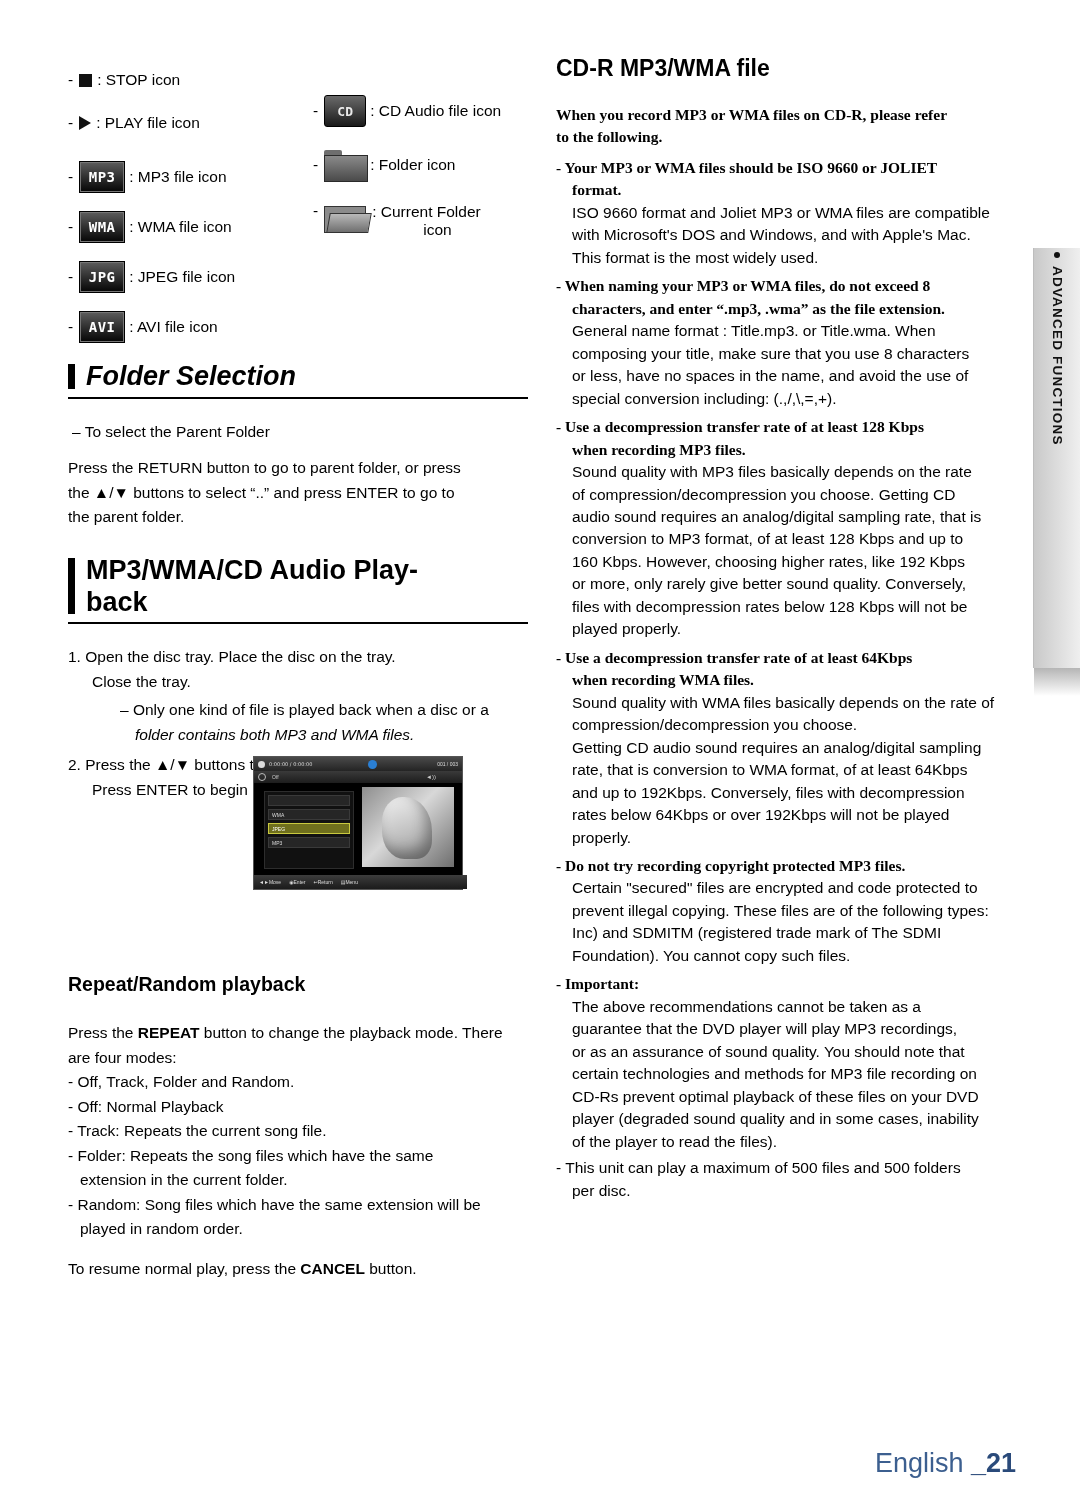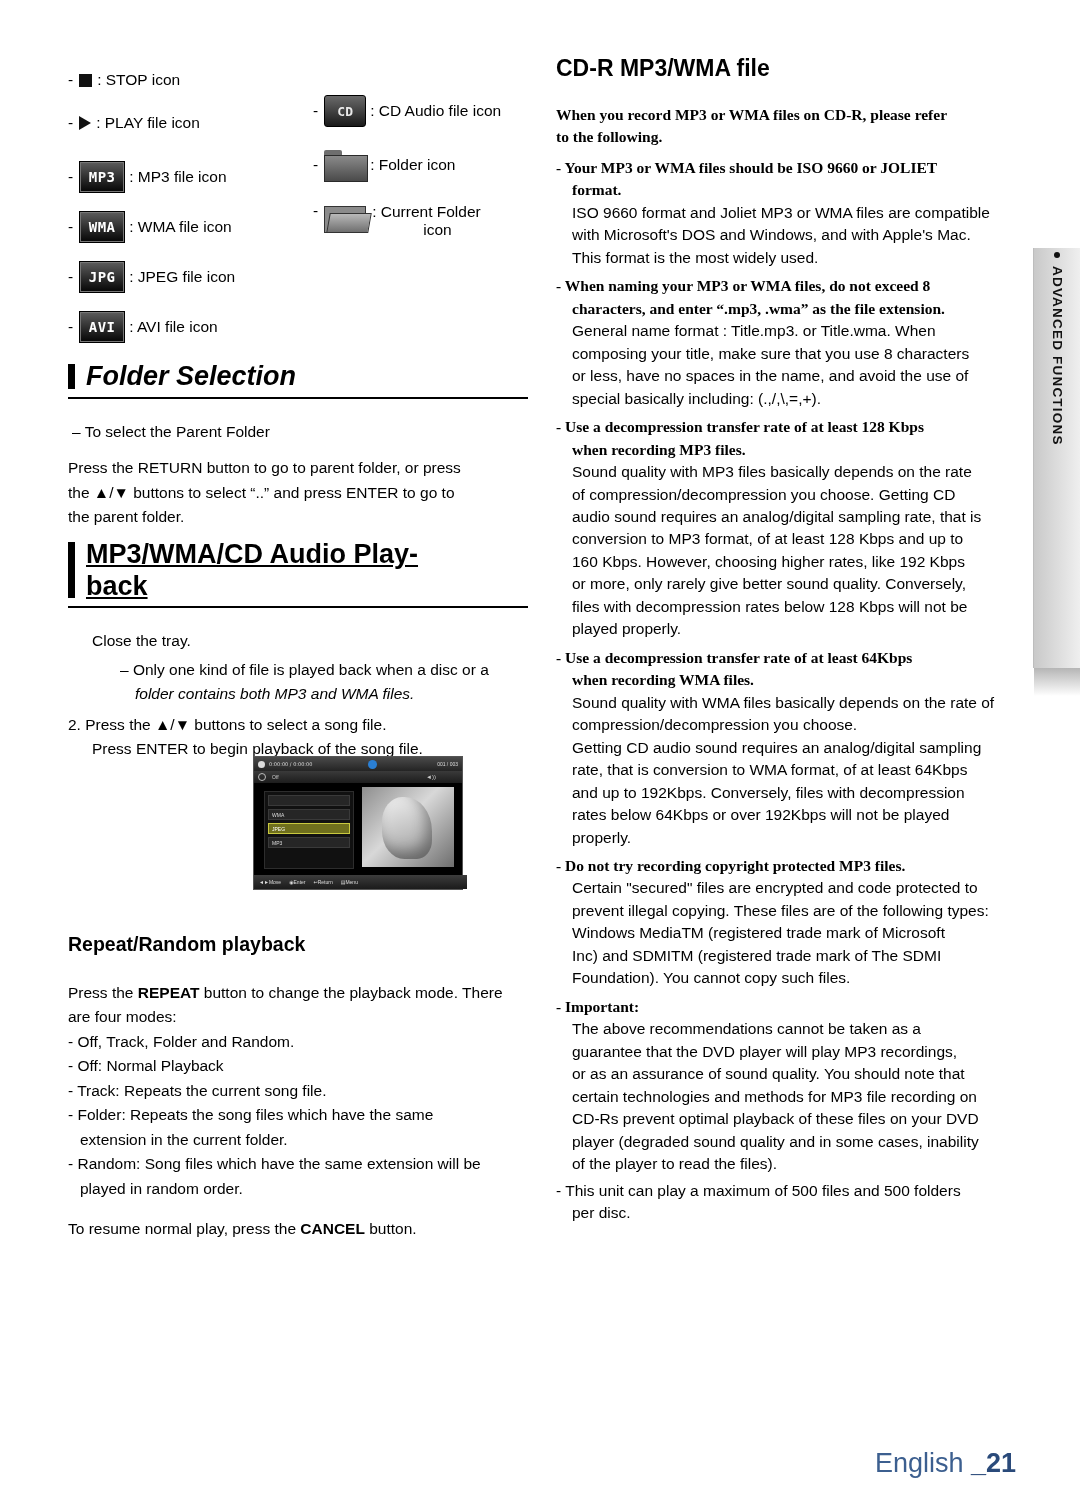--- a/index.html
+++ b/index.html
@@ -324,7 +324,7 @@
       <div class="r-text r-ind">General name format : Title.mp3. or Title.wma. When</div>
       <div class="r-text r-ind">composing your title, make sure that you use 8 characters</div>
       <div class="r-text r-ind">or   less, have no spaces in the name, and avoid the use of</div>
-      <div class="r-text r-ind">special basically including: (.,/,\,=,+).</div>
+      <div class="r-text r-ind">special conversion including: (.,/,\,=,+).</div>
     </div>
 
     <div class="r-block" style="margin-top:6px;">

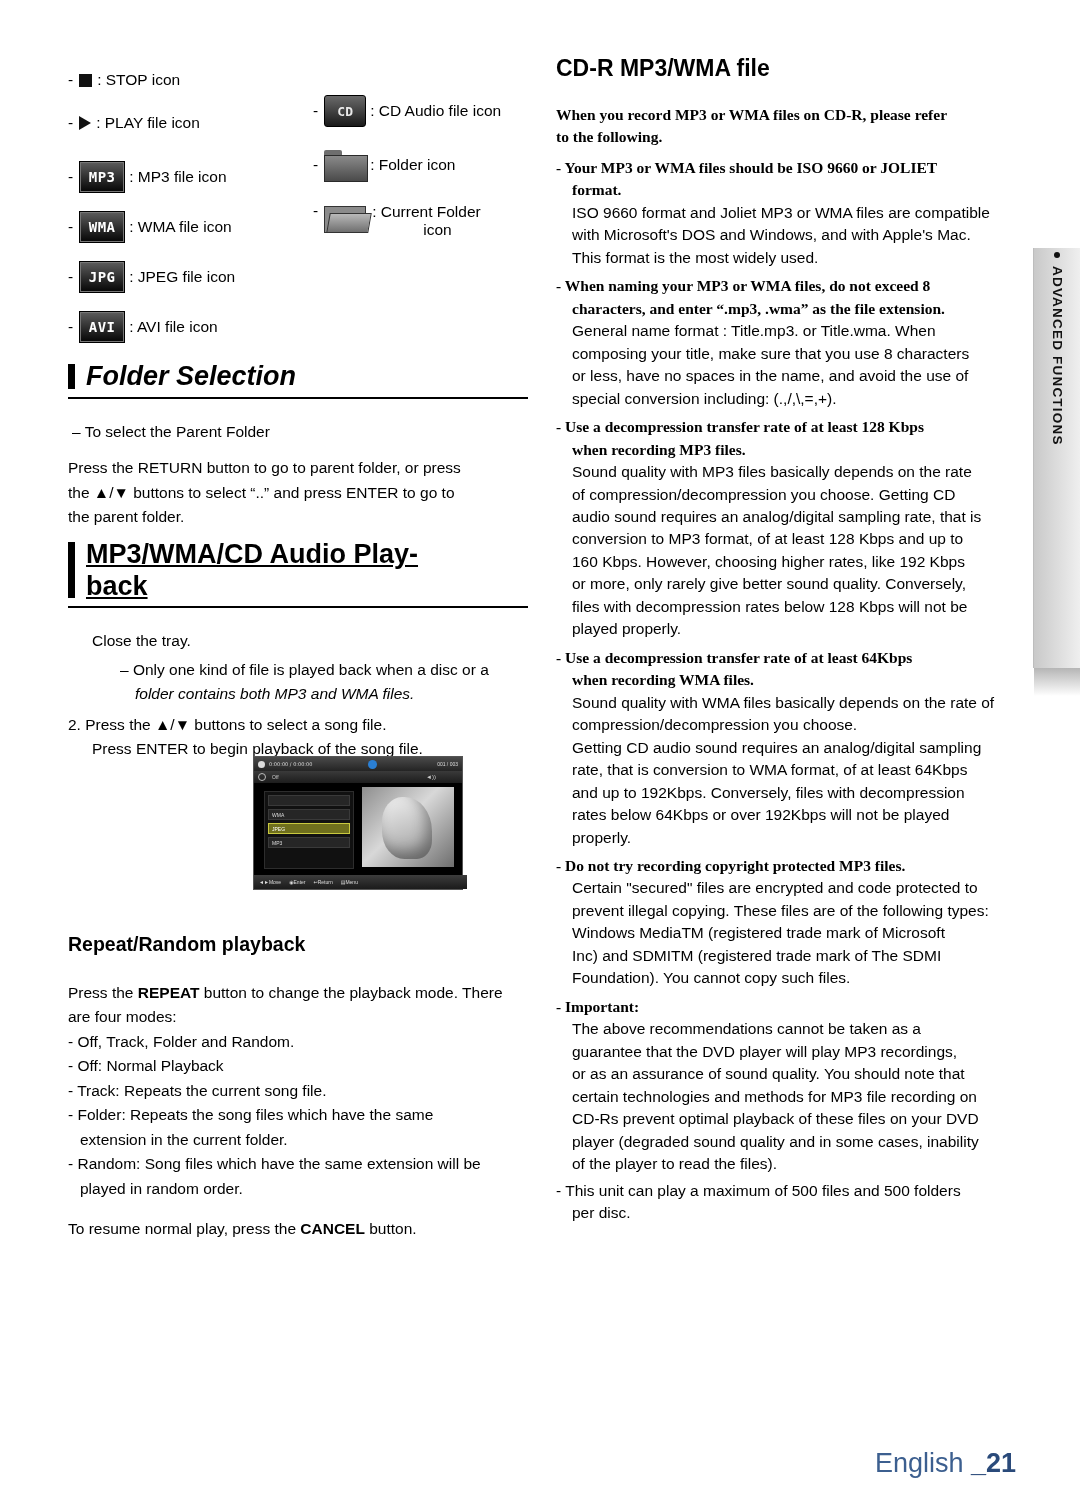--- a/index.html
+++ b/index.html
@@ -238,7 +238,7 @@
       <div class="p">the parent folder.</div>
     </div>
 
-    <h2 class="sec" style="margin-top:10px;text-decoration:underline;">
+    <h2 class="sec" style="margin-top:26px;">
       <span style="display:block;">MP3/WMA/CD Audio Play-</span>
       <span style="display:block;">back</span>
     </h2>

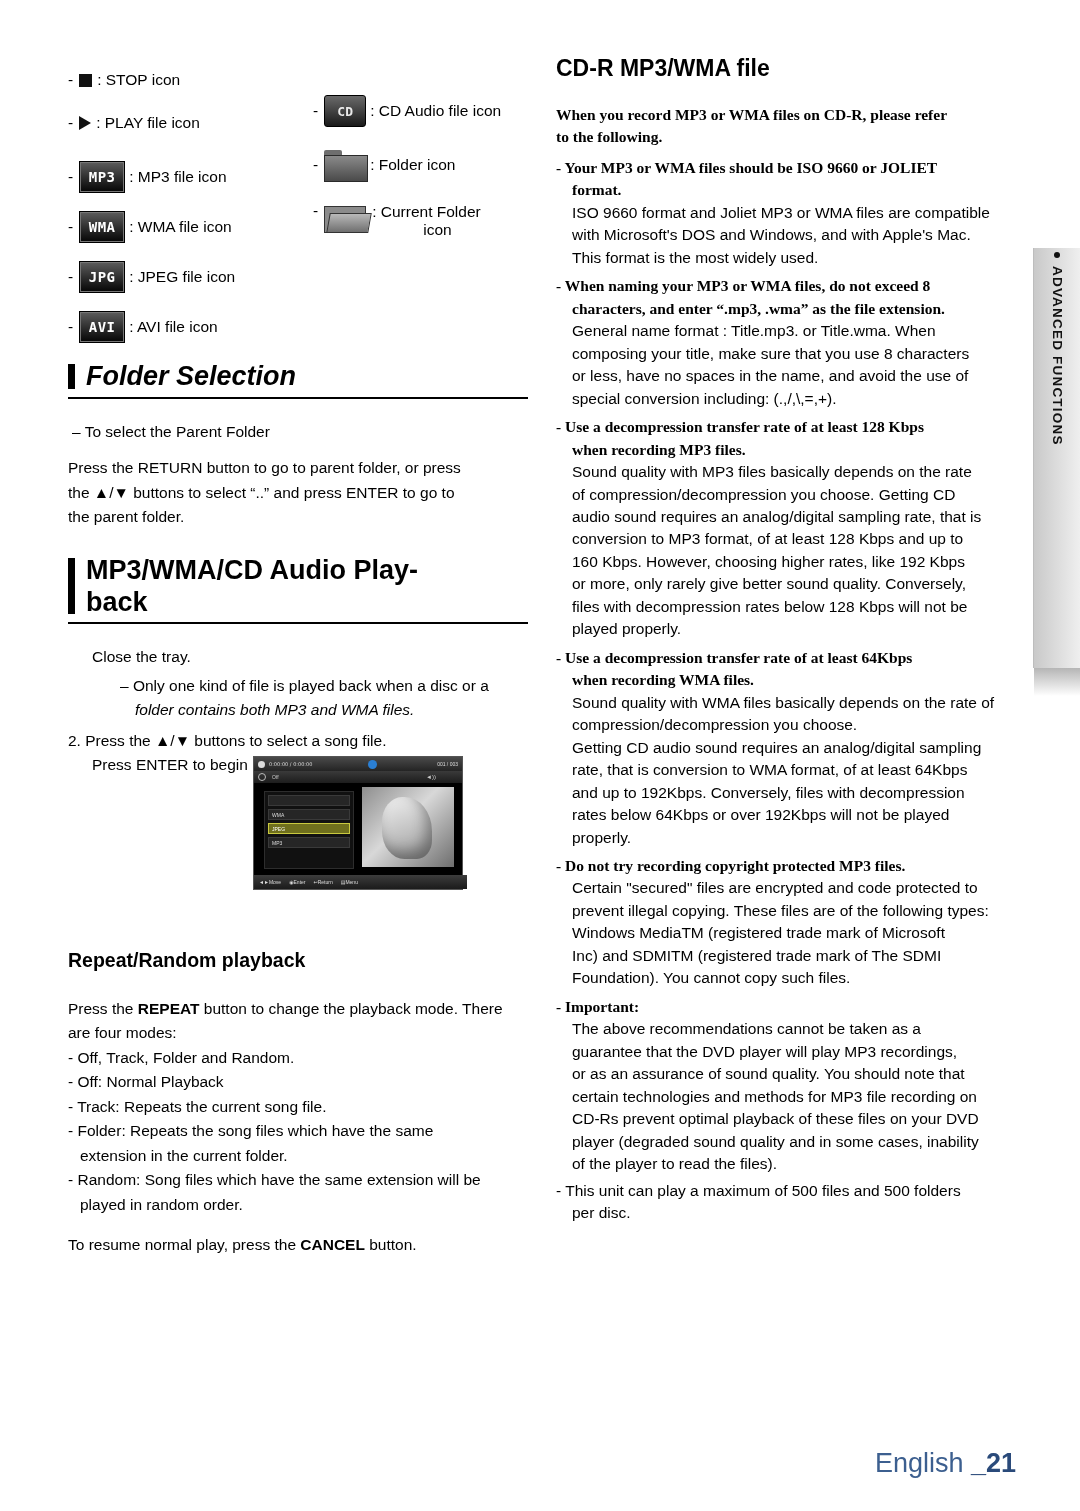--- a/index.html
+++ b/index.html
@@ -244,6 +244,7 @@
     </h2>
 
     <div class="body-text" style="margin-top:22px;">
+      <div class="p num">1.  Open the disc tray. Place the disc on the tray.</div>
       <div class="p" style="margin-left:24px;">Close the tray.</div>
       <div class="p" style="margin-left:52px;margin-top:6px;">–   Only one kind of file is played back when a disc or a</div>
       <div class="p" style="margin-left:67px;font-style:italic;">folder contains both MP3 and WMA files.</div>

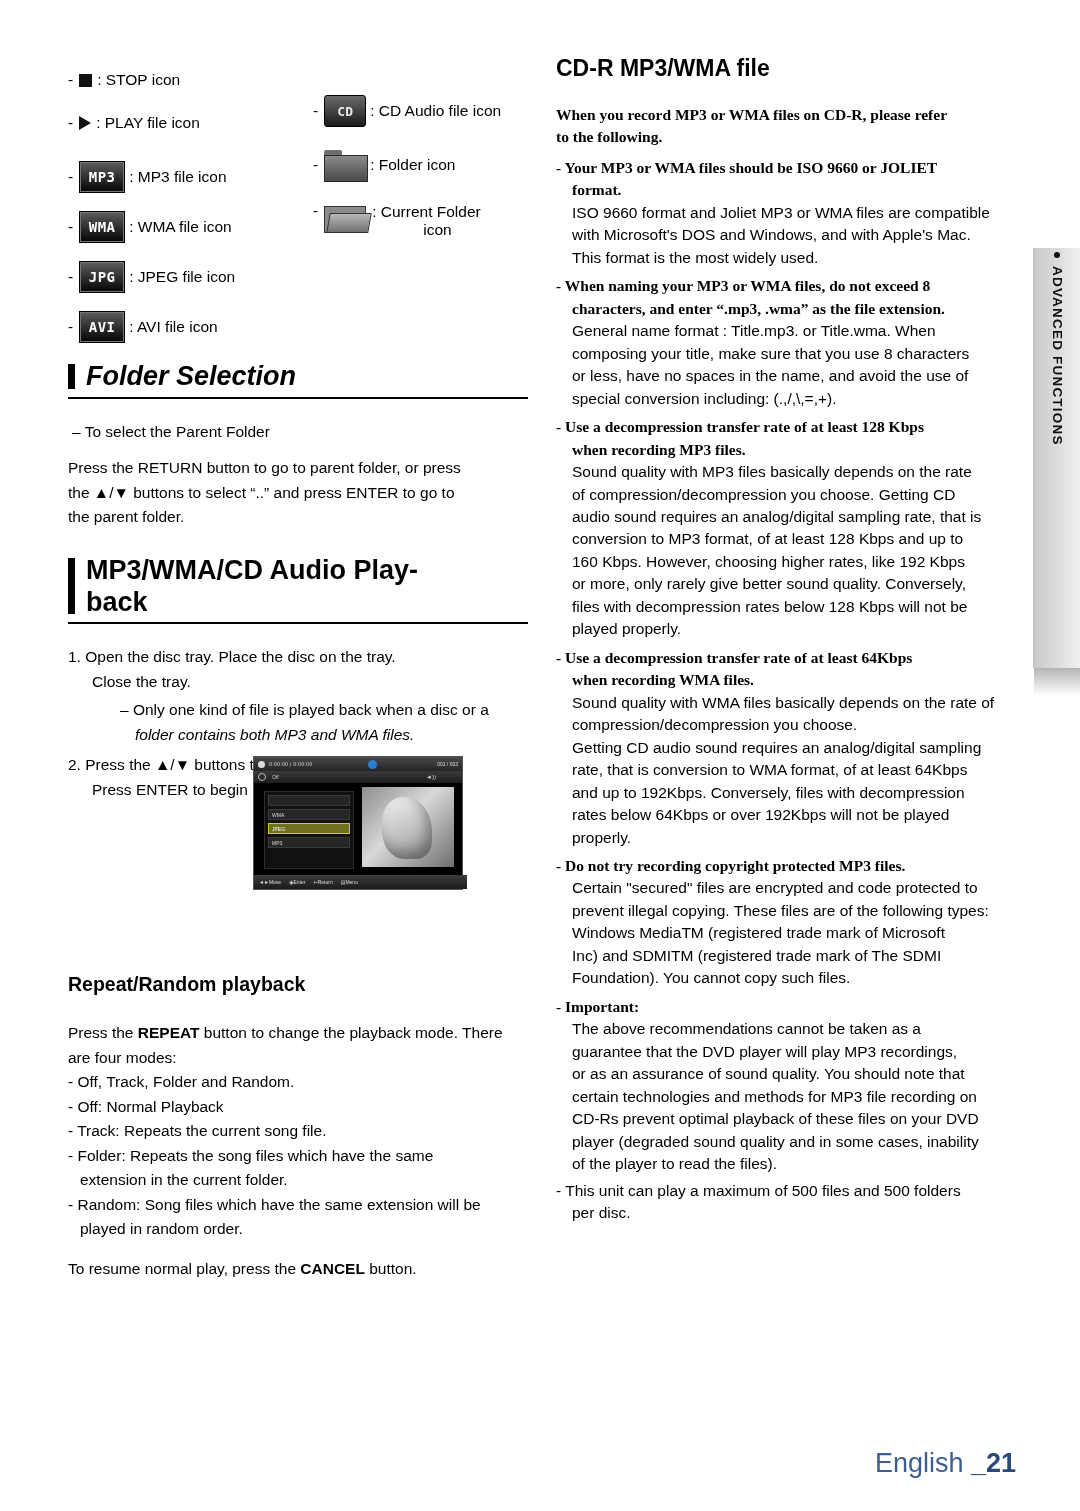--- a/index.html
+++ b/index.html
@@ -357,7 +357,6 @@
       <div class="r-bold">- Do not try recording copyright protected MP3 files.</div>
       <div class="r-text r-ind">Certain "secured" files are encrypted and code protected to</div>
       <div class="r-text r-ind">prevent illegal copying. These files are of the following types:</div>
-      <div class="r-text r-ind">Windows MediaTM (registered trade mark of Microsoft</div>
       <div class="r-text r-ind">Inc) and   SDMITM (registered trade mark of The SDMI</div>
       <div class="r-text r-ind">Foundation). You cannot copy such files.</div>
     </div>

